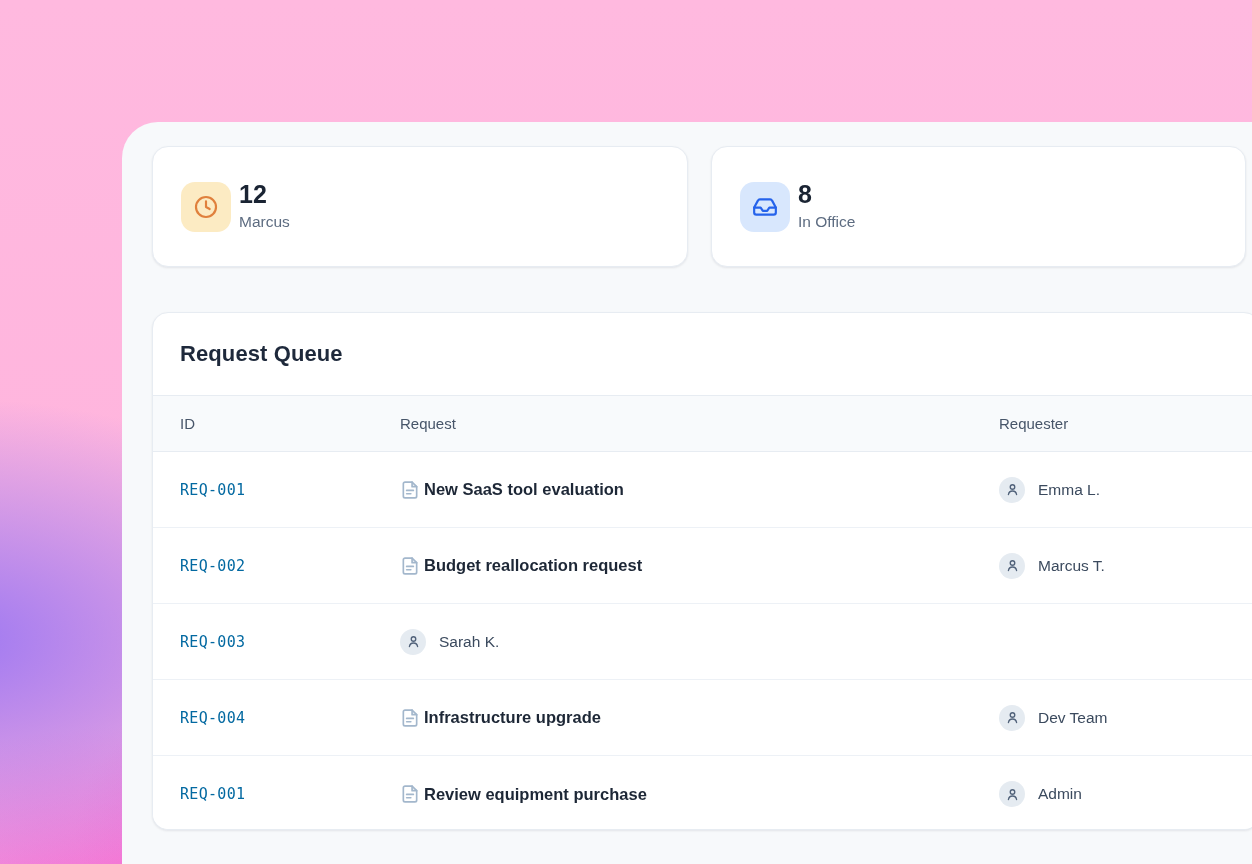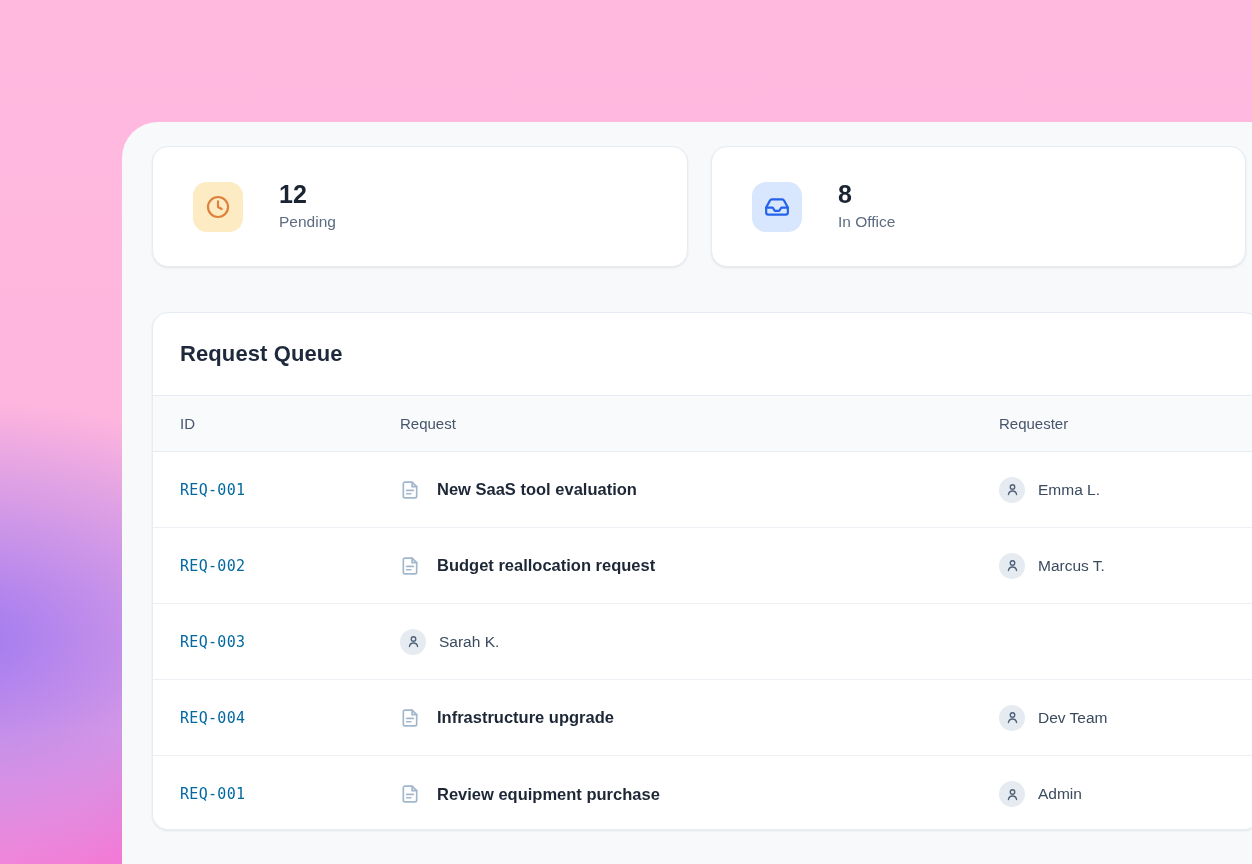--- a/index.html
+++ b/index.html
@@ -45,8 +45,8 @@
     box-shadow: 0 1px 2px rgba(16,24,40,.04), 0 1px 3px rgba(16,24,40,.05);
     display: flex;
     align-items: center;
-    padding-left: 40px;
-    gap: 36px;
+    padding-left: 28px;
+    gap: 8px;
   }
   .stat-icon {
     width: 50px;

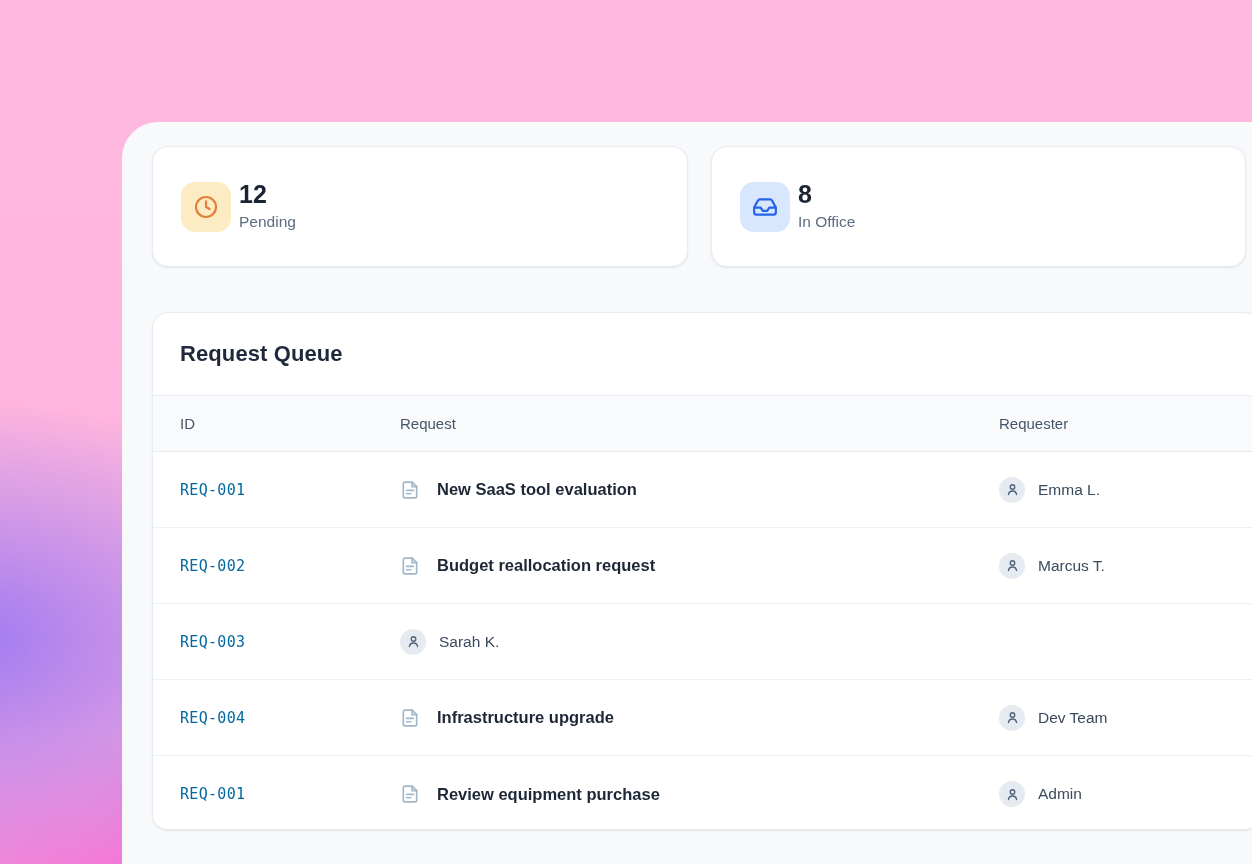--- a/index.html
+++ b/index.html
@@ -171,7 +171,7 @@
         </div>
         <div>
           <div class="stat-value">12</div>
-          <div class="stat-label">Pending</div>
+          <div class="stat-label">Marcus</div>
         </div>
       </div>
 

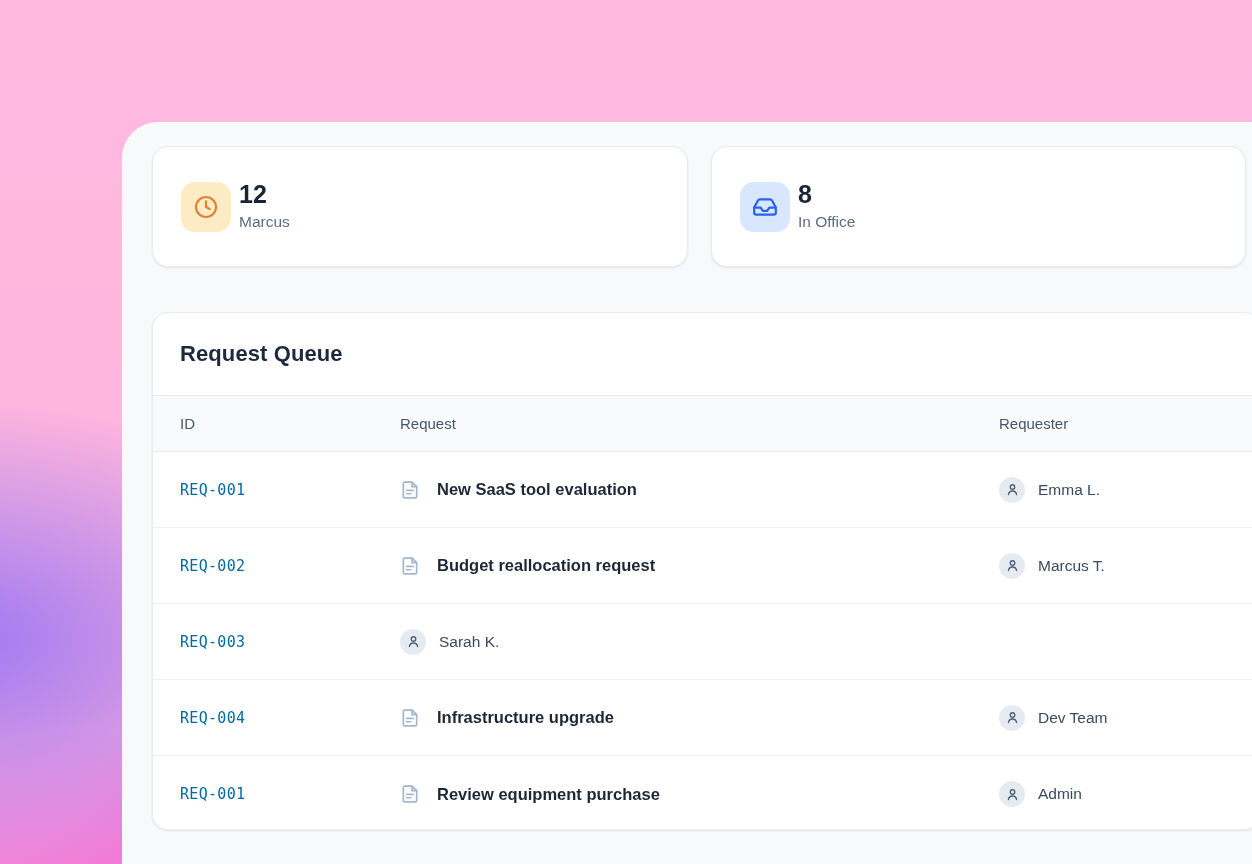--- a/index.html
+++ b/index.html
@@ -130,7 +130,7 @@
   .td-request {
     display: flex;
     align-items: center;
-    gap: 17px;
+    gap: 4px;
     font-size: 16.5px;
     font-weight: 600;
     color: #1d2736;

